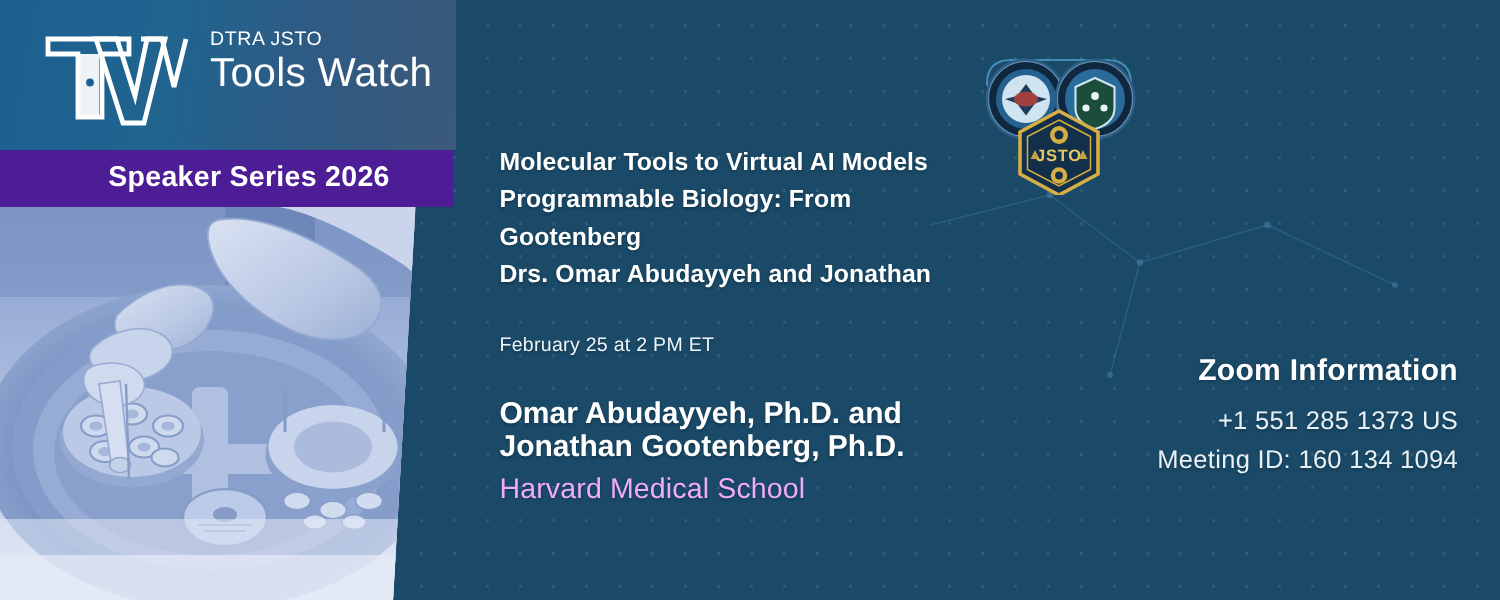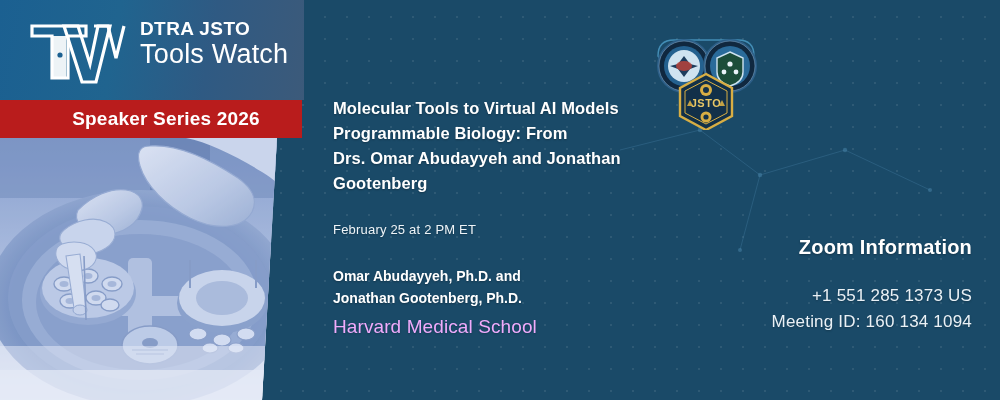--- a/index.html
+++ b/index.html
@@ -30,7 +30,7 @@
   .tw-mark{width:108px;height:72px;flex:none;}
   .brand{margin-left:8px;padding-top:5px;color:#fff;}
   .brand-top{
-    font-size:19px;font-weight:bold;letter-spacing:.4px;line-height:1;
+    font-size:13px;font-weight:normal;letter-spacing:.4px;line-height:1;
     white-space:nowrap;
   }
   .brand-bot{

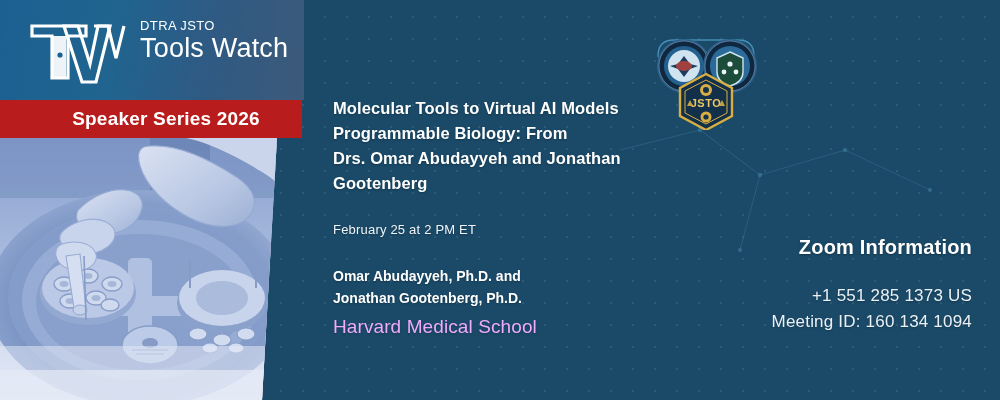--- a/index.html
+++ b/index.html
@@ -41,7 +41,7 @@
   
   .series-band{
     position:absolute;left:0;top:100px;width:302px;height:38px;
-    background:#b91c1c;
+    background:#4c1d95;
     display:flex;align-items:center;justify-content:center;
   }
   .series-band span{

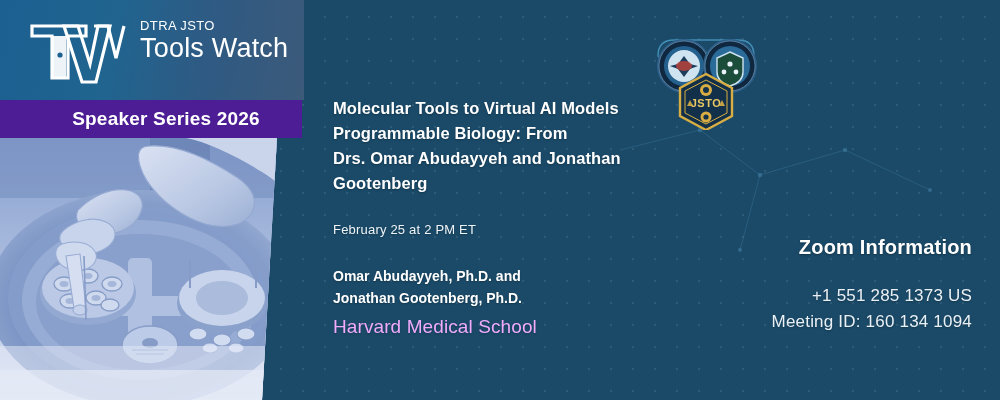--- a/index.html
+++ b/index.html
@@ -292,8 +292,8 @@
   <div class="title-block">
     <div class="title-line">Molecular Tools to Virtual AI Models</div>
     <div class="title-line">Programmable Biology: From</div>
+    <div class="title-line">Gootenberg</div>
     <div class="title-line">Drs. Omar Abudayyeh and Jonathan</div>
-    <div class="title-line">Gootenberg</div>
   </div>
 
   <div class="datetime">February 25 at 2 PM ET</div>

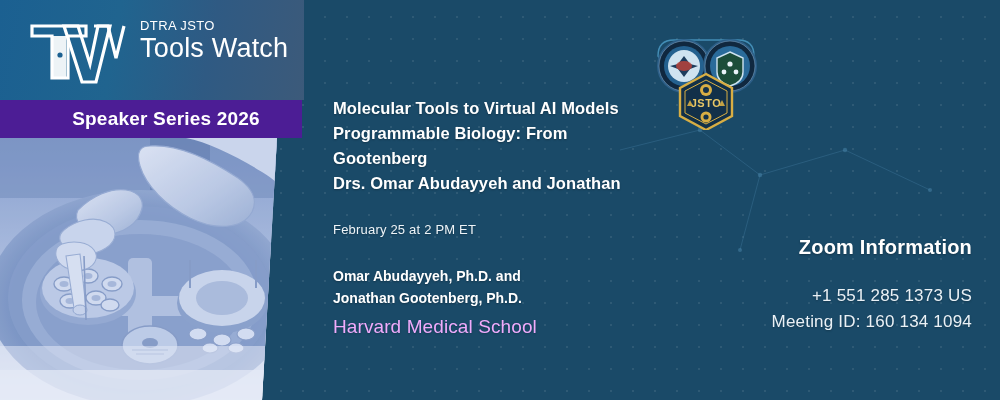--- a/index.html
+++ b/index.html
@@ -88,7 +88,7 @@
   }
   .zoom-heading{
     color:#ffffff;font-size:20px;font-weight:bold;letter-spacing:.2px;
-    margin-bottom:24px;text-shadow:0 1px 2px rgba(0,0,0,.3);
+    margin-bottom:9px;text-shadow:0 1px 2px rgba(0,0,0,.3);
   }
   .zoom-line{
     color:#eaf1f6;font-size:17px;font-weight:400;line-height:26px;

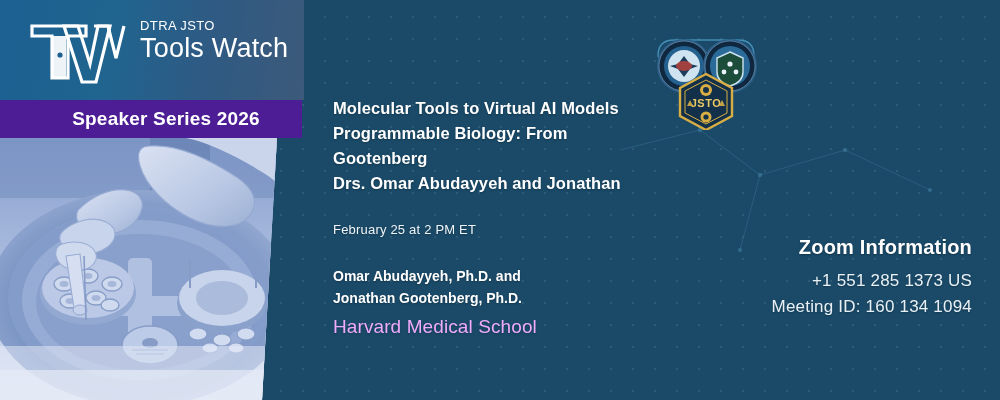--- a/index.html
+++ b/index.html
@@ -74,7 +74,7 @@
   }
   .speaker-block{position:absolute;left:333px;top:265px;width:330px;}
   .speaker-line{
-    color:#ffffff;font-size:14px;font-weight:bold;line-height:22px;
+    color:#ffffff;font-size:20px;font-weight:bold;line-height:22px;
     text-shadow:0 1px 2px rgba(0,0,0,.28);
   }
   .affiliation{

